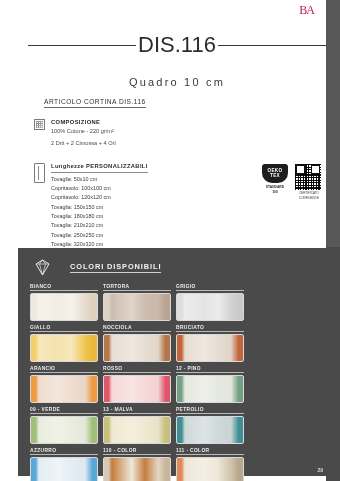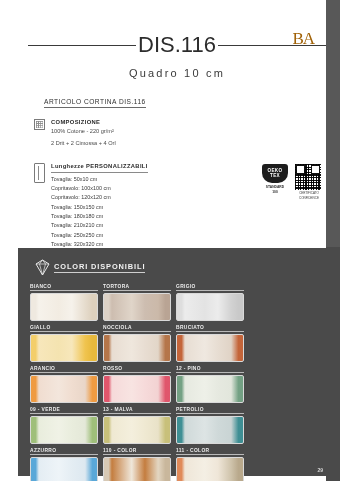--- a/index.html
+++ b/index.html
@@ -24,9 +24,9 @@
 
   
   .logo{
-    position:absolute;top:30px;right:26px;
+    position:absolute;top:4px;right:26px;
     font-family:"Liberation Serif", serif;
-    font-size:17px;letter-spacing:-1px;color:#a16207;
+    font-size:12px;letter-spacing:-1px;color:#be185d;
     line-height:1;
   }
 

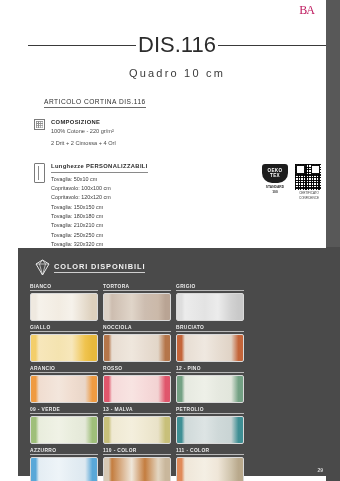--- a/index.html
+++ b/index.html
@@ -50,7 +50,7 @@
   }
   .subtitle{
     font-size:11px;letter-spacing:2.2px;color:#3a3a3a;
-    margin-top:9px;
+    margin-top:18px;
   }
 
   

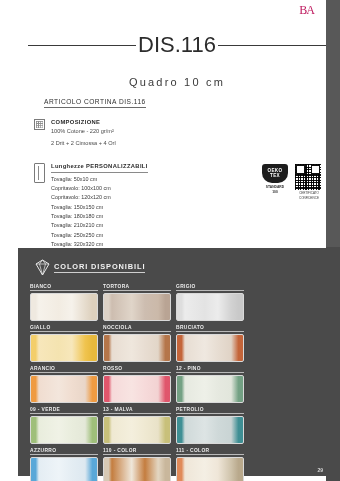--- a/index.html
+++ b/index.html
@@ -131,7 +131,7 @@
     background:#4a4a4a;
   }
   .panel-head{
-    display:flex;align-items:center;gap:1px;
+    display:flex;align-items:center;gap:17px;
     padding:10px 0 0 14px;
   }
   .gem{

